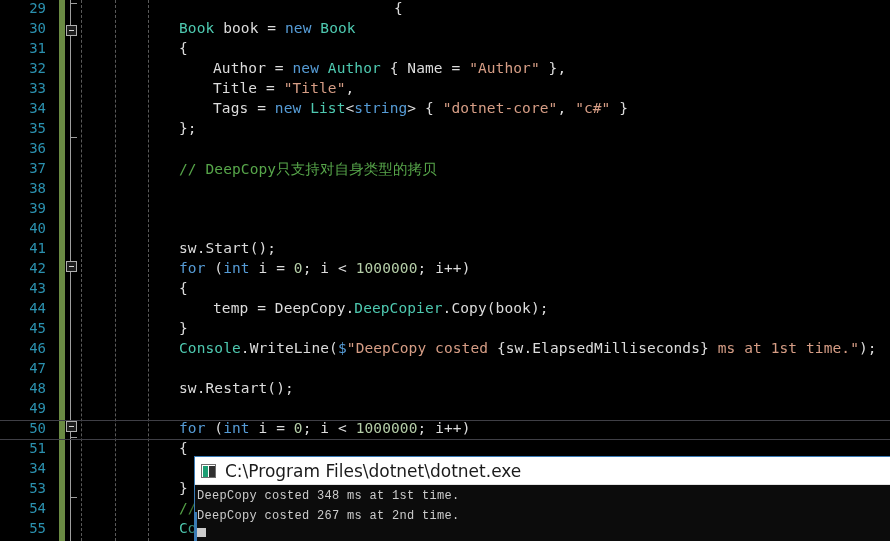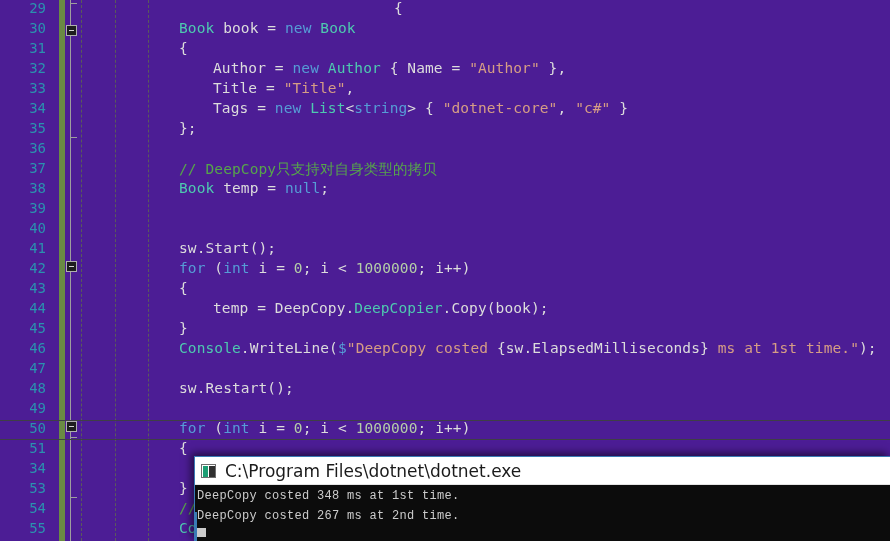--- a/index.html
+++ b/index.html
@@ -17,7 +17,7 @@
     position: relative;
     width: 890px;
     height: 541px;
-    background: #4c1d95;
+    background: #000000;
     overflow: hidden;
   }
 

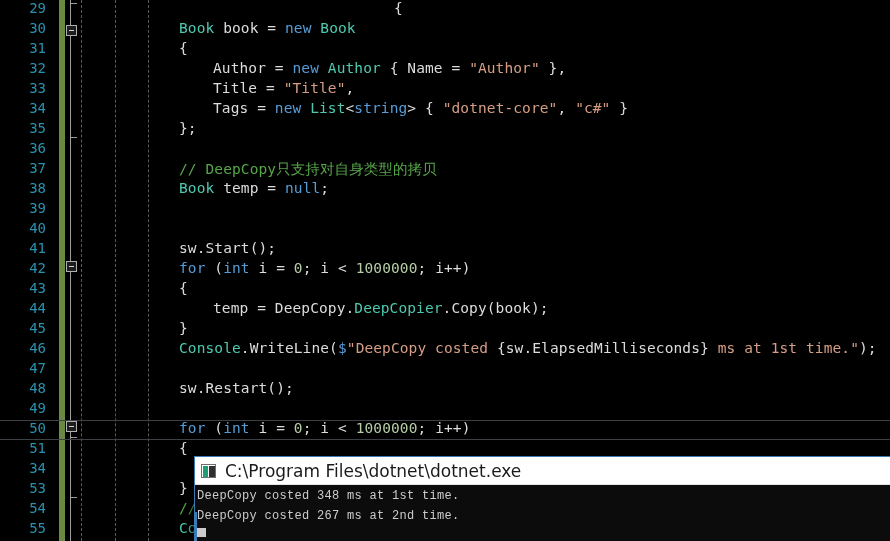--- a/index.html
+++ b/index.html
@@ -272,7 +272,6 @@
 
   <div class="code" style="top:160px"><span class="cmt">// DeepCopy只支持对自身类型的拷贝</span></div>
 
-  <div class="code" style="top:180px"><span class="type">Book</span><span class="plain"> temp </span><span class="op">= </span><span class="kw">null</span><span class="punc">;</span></div>
 
 
   <div class="code" style="top:240px"><span class="plain">sw.Start();</span></div>

